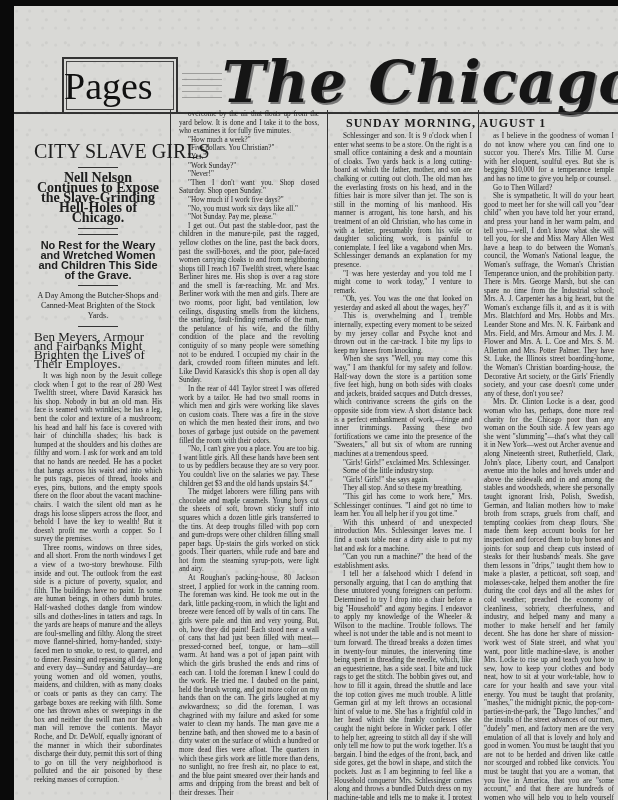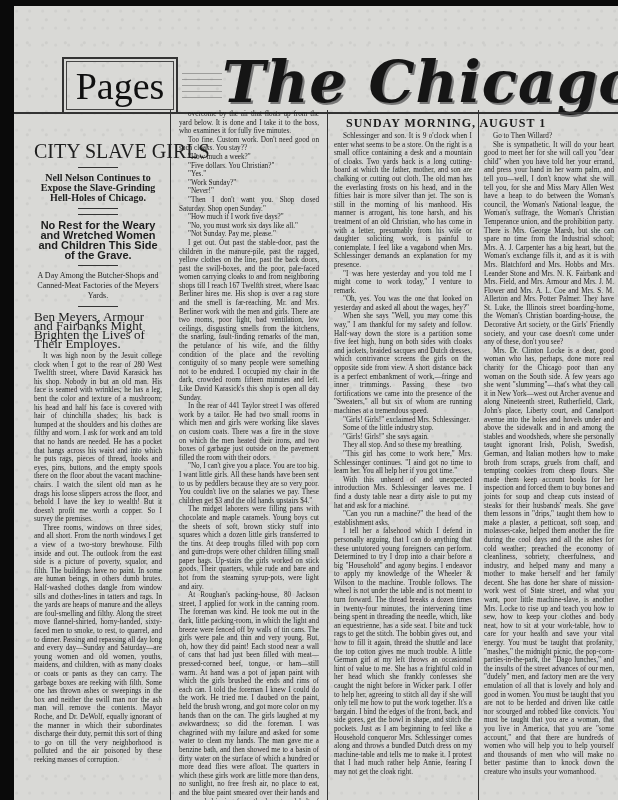--- a/index.html
+++ b/index.html
@@ -22,7 +22,7 @@
   .pages-box {
     position:absolute; left:48px; top:51px; width:112px; height:53px;
     border:2px solid #333; box-shadow: inset 0 0 0 2px #d9d9d6, inset 0 0 0 3px #444;
-    display:flex; align-items:center; justify-content:center;
+    display:flex; align-items:center; justify-content:flex-start;
     font-family:"Liberation Serif", serif; font-size:38px; color:#111; font-weight:normal;
   }
   .ear-lines { position:absolute; left:168px; top:62px; width:40px; height:38px; opacity:0.45; }

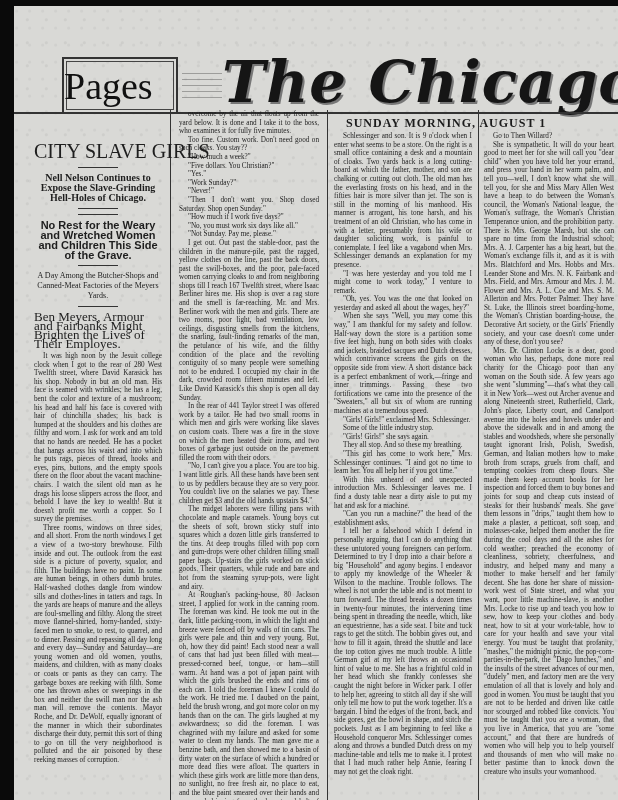--- a/index.html
+++ b/index.html
@@ -101,7 +101,6 @@
 
   <div class="col c2">
     <p>overcome by the air that floats up from the yard below. It is done and I take it to the boss, who examines it for fully five minutes.</p>
-    <p>Too fine. Custom work. Don't need good on such cloaks. You stay??</p>
     <p>"How much a week?"</p>
     <p>"Five dollars. You Christian?"</p>
     <p>"Yes."</p>

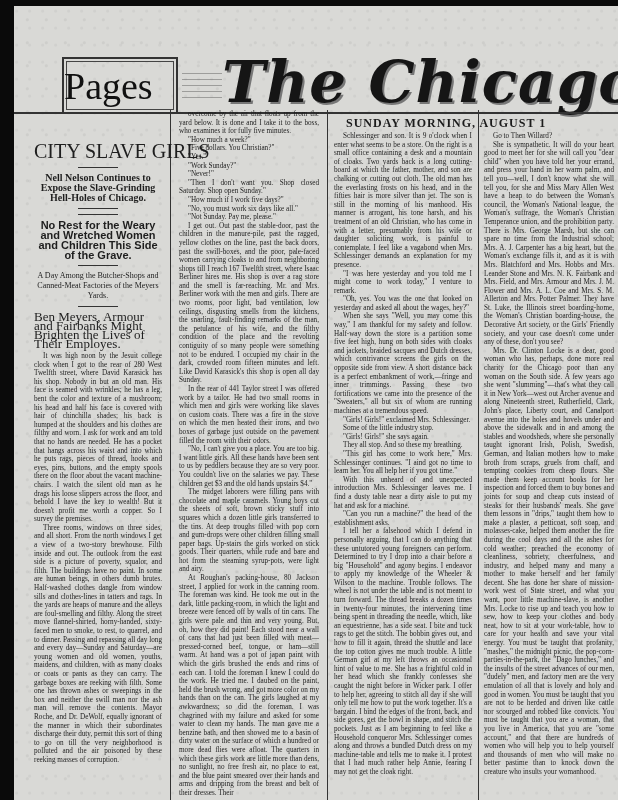--- a/index.html
+++ b/index.html
@@ -136,6 +136,7 @@
 
   <div class="col c4">
     <div style="height:22px;"></div>
+    <p>as I believe in the goodness of woman I do not know where you can find one to succor you. There's Mrs. Tillie M. Curse with her eloquent, soulful eyes. But she is begging $10,000 for a temperance temple and has no time to give you help or counsel.</p>
     <p>Go to Then Willard?</p>
     <p>She is sympathetic. It will do your heart good to meet her for she will call you "dear child" when you have told her your errand, and press your hand in her warm palm, and tell you—well, I don't know what she will tell you, for she and Miss Mary Allen West have a heap to do between the Woman's council, the Woman's National league, the Woman's suffrage, the Woman's Christian Temperance union, and the prohibition party. There is Mrs. George Marsh, but she can spare no time from the Industrial school; Mrs. A. J. Carpenter has a big heart, but the Woman's exchange fills it, and as it is with Mrs. Blatchford and Mrs. Hobbs and Mrs. Leander Stone and Mrs. N. K. Fairbank and Mrs. Field, and Mrs. Armour and Mrs. J. M. Flower and Mrs. A. L. Coe and Mrs. S. M. Allerton and Mrs. Potter Palmer. They have St. Luke, the Illinois street boarding-home, the Woman's Christian boarding-house, the Decorative Art society, or the Girls' Friendly society, and your case doesn't come under any of these, don't you see?</p>
     <p>Mrs. Dr. Clinton Locke is a dear, good woman who has, perhaps, done more real charity for the Chicago poor than any woman on the South side. A few years ago she went "slumming"—that's what they call it in New York—west out Archer avenue and along Nineteenth street, Rutherfield, Clark, John's place, Liberty court, and Canalport avenue into the holes and hovels under and above the sidewalk and in and among the stables and woodsheds, where she personally taught ignorant Irish, Polish, Swedish, German, and Italian mothers how to make broth from scraps, gruels from chaff, and tempting cookies from cheap flours. She made them keep account books for her inspection and forced them to buy bones and joints for soup and cheap cuts instead of steaks for their husbands' meals. She gave them lessons in "drips," taught them how to make a plaster, a petticoat, soft soap, and molasses-cake, helped them another the fire during the cool days and all the ashes for cold weather; preached the economy of cleanliness, sobriety, cheerfulness, and industry, and helped many and many a mother to make herself and her family decent. She has done her share of mission-work west of State street, and what you want, poor little machine-slave, is another Mrs. Locke to rise up and teach you how to sew, how to keep your clothes and body neat, how to sit at your work-table, how to care for your health and save your vital energy. You must be taught that profanity, "mashes," the midnight picnic, the pop-corn-parties-in-the-park, the "Dago lunches," and the insults of the street advances of our men, "dudely" men, and factory men are the very emulation of all that is lovely and holy and good in women. You must be taught that you are not to be herded and driven like cattle nor scourged and robbed like convicts. You must be taught that you are a woman, that you live in America, that you are "some account," and that there are hundreds of women who will help you to help yourself and thousands of men who will make no better pastime than to knock down the creature who insults your womanhood.</p>

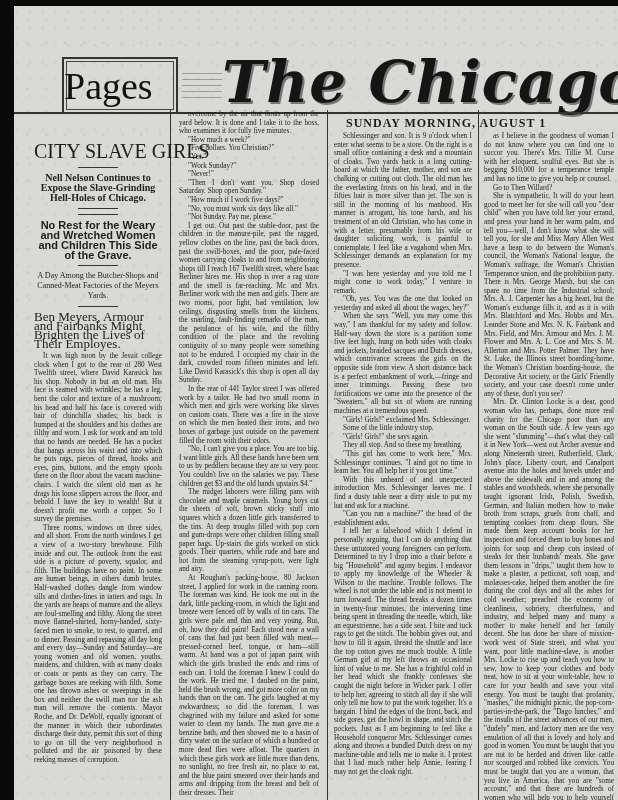--- a/index.html
+++ b/index.html
@@ -53,7 +53,7 @@
     font-family:"Liberation Serif", serif; white-space:nowrap;
   }
   .deck { text-align:center; font-size:11px; line-height:10px; margin:4px 0; font-weight:bold; font-family:"Liberation Sans", sans-serif; }
-  .deck.serif { font-family:"Liberation Serif", serif; font-weight:normal; font-size:10px; }
+  .deck.serif { font-family:"Liberation Serif", serif; font-weight:normal; font-size:14px; }
   .small-rule { width:40px; height:1px; background:#333; margin:5px auto; }
   .byline { text-align:left; font-size:13px; line-height:9px; margin:4px 0; }
 </style>

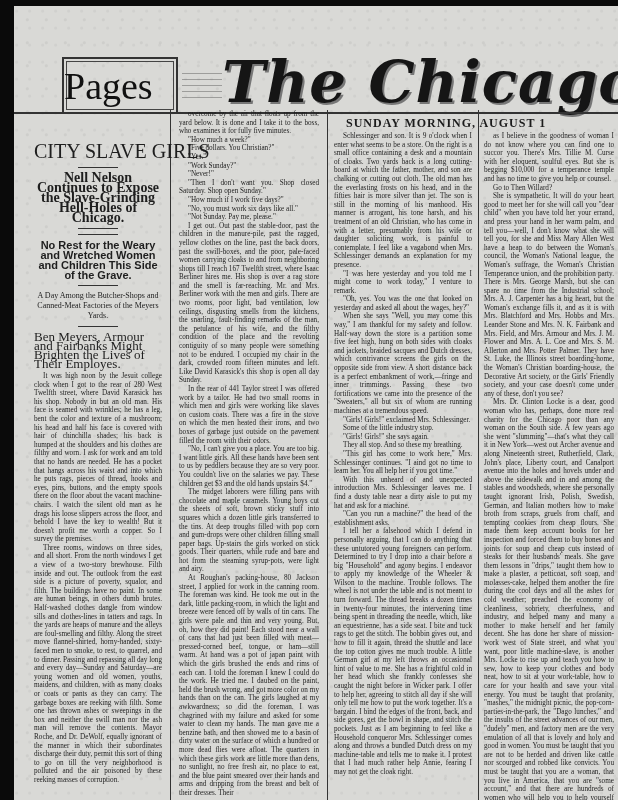--- a/index.html
+++ b/index.html
@@ -91,7 +91,7 @@
     <div class="small-rule"></div>
     <div class="deck">No Rest for the Weary and Wretched Women and Children This Side of the Grave.</div>
     <div class="small-rule"></div>
-    <div class="deck serif" style="font-size:8px;">A Day Among the Butcher-Shops and Canned-Meat Factories of the Meyers Yards.</div>
+    <div class="deck serif" style="font-size:8px;">A Day Among the Butcher-Shops and Canned-Meat Brighten of the Stock Yards.</div>
     <div class="small-rule"></div>
     <div class="byline">Ben Meyers, Armour and Fairbanks Might Brighten the Lives of Their Employes.</div>
     <p>It was high noon by the Jesuit college clock when I got to the rear of 280 West Twelfth street, where David Karasick has his shop. Nobody in but an old man. His face is seamed with wrinkles; he has a leg, bent the color and texture of a mushroom; his head and half his face is covered with hair of chinchilla shades; his back is humped at the shoulders and his clothes are filthy and worn. I ask for work and am told that no hands are needed. He has a pocket that hangs across his waist and into which he puts rags, pieces of thread, hooks and eyes, pins, buttons, and the empty spools there on the floor about the vacant machine-chairs. I watch the silent old man as he drags his loose slippers across the floor, and behold I have the key to wealth! But it doesn't profit me worth a copper. So I survey the premises.</p>

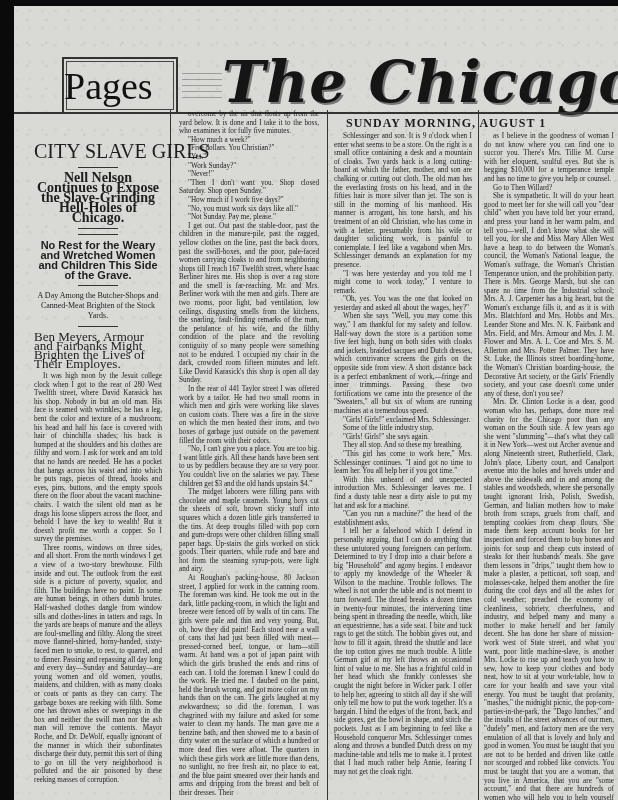--- a/index.html
+++ b/index.html
@@ -122,6 +122,7 @@
     <p>Schlessinger and son. It is 9 o'clock when I enter what seems to be a store. On the right is a small office containing a desk and a mountain of cloaks. Two yards back is a long cutting-board at which the father, mother, and son are chalking or cutting out cloth. The old man has the everlasting frosts on his head, and in the fifties hair is more silver than jet. The son is still in the morning of his manhood. His manner is arrogant, his tone harsh, and his treatment of an old Christian, who has come in with a letter, presumably from his wife or daughter soliciting work, is painful to contemplate. I feel like a vagabond when Mrs. Schlessinger demands an explanation for my presence.</p>
     <p>"I was here yesterday and you told me I might come to work today," I venture to remark.</p>
     <p>"Oh, yes. You was the one that looked on yesterday and asked all about the wages, hey?"</p>
+    <p>This is overwhelming and I tremble internally, expecting every moment to be seized by my jersey collar and Psyche knot and thrown out in the car-track. I bite my lips to keep my knees from knocking.</p>
     <p>When she says "Well, you may come this way," I am thankful for my safety and follow. Half-way down the store is a partition some five feet high, hung on both sides with cloaks and jackets, braided sacques and Dutch dresses, which contrivance screens the girls on the opposite side from view. A short distance back is a perfect embankment of work,—fringe and inner trimmings. Passing these two fortifications we came into the presence of the "Sweaters," all but six of whom are running machines at a tremendous speed.</p>
     <p>"Girls! Girls!" exclaimed Mrs. Schlessinger.</p>
     <p>Some of the little industry stop.</p>

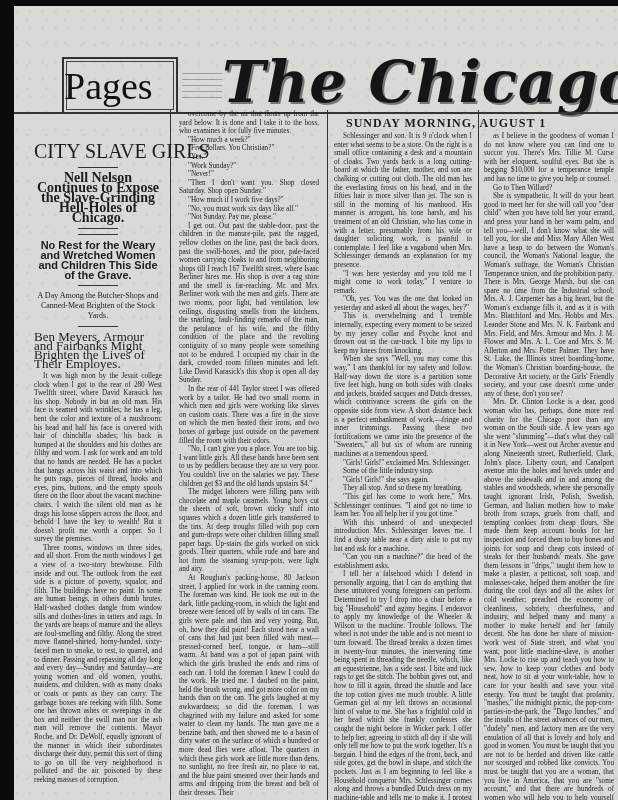--- a/index.html
+++ b/index.html
@@ -129,7 +129,7 @@
     <p>"Girls! Girls!" she says again.</p>
     <p>They all stop. And so these my breathing.</p>
     <p>"This girl has come to work here," Mrs. Schlessinger continues. "I aind got no time to learn her. You all help her if you got time."</p>
-    <p>With this unheard of and unexpected introduction Mrs. Schlessinger leaves me. I find a dusty table near a dirty aisle to put my hat and ask for a machine.</p>
+    <p>With this unheard of and unexpected introduction Mrs. Schlessinger leaves me. I find a coats table near a dirty aisle to put my hat and ask for a machine.</p>
     <p>"Can you run a machine?" the head of the establishment asks.</p>
     <p>I tell her a falsehood which I defend in personally arguing, that I can do anything that these untutored young foreigners can perform. Determined to try I drop into a chair before a big "Household" and agony begins. I endeavor to apply my knowledge of the Wheeler &amp; Wilson to the machine. Trouble follows. The wheel is not under the table and is not meant to turn forward. The thread breaks a dozen times in twenty-four minutes, the intervening time being spent in threading the needle, which, like an equestrienne, has a side seat. I bite and tuck rags to get the stitch. The bobbin gives out, and how to fill it again, thread the shuttle and lace the top cotton gives me much trouble. A little German girl at my left throws an occasional hint of value to me. She has a frightful cold in her head which she frankly confesses she caught the night before in Wicker park. I offer to help her, agreeing to stitch all day if she will only tell me how to put the work together. It's a bargain. I bind the edges of the front, back, and side gores, get the bowl in shape, and stitch the pockets. Just as I am beginning to feel like a Household conqueror Mrs. Schlessinger comes along and throws a bundled Dutch dress on my machine-table and tells me to make it. I protest that I had much rather help Annie, fearing I may not get the cloak right.</p>
 

